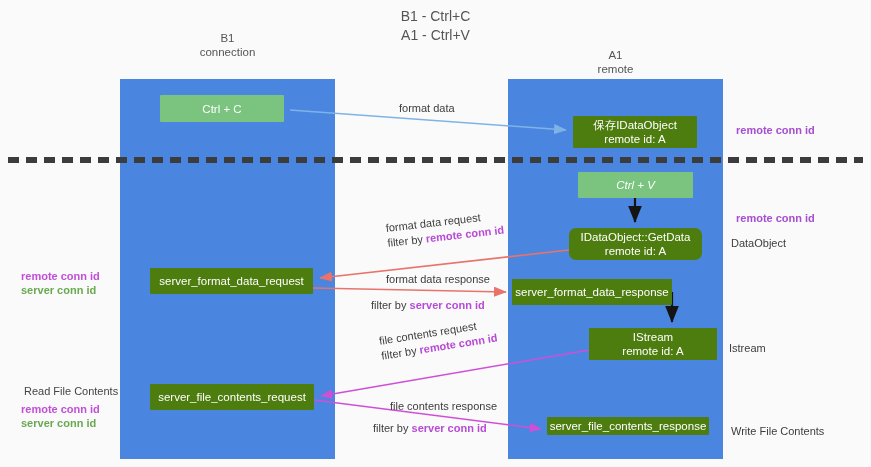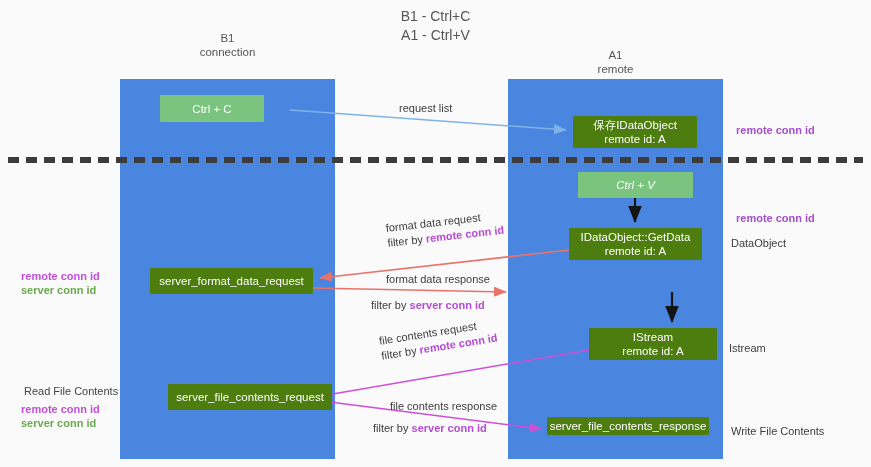--- a/index.html
+++ b/index.html
@@ -59,7 +59,7 @@
   .node.orange { background: #4d7c0f; }
   .node .l2 { display: block; }
 
-  #n-ctrlc  { left: 160px; top: 95px;  width: 104px; height: 27px; justify-content: center; }
+  #n-ctrlc  { left: 160px; top: 95px;  width: 124px; height: 27px; justify-content: center; }
   #n-idataobject { left: 573px; top: 116px; width: 124px; height: 32px; }
   #n-ctrlv  { left: 578px; top: 172px; width: 115px; height: 26px; font-style: italic; }
   #n-getdata { left: 569px; top: 228px; width: 133px; height: 32px; }

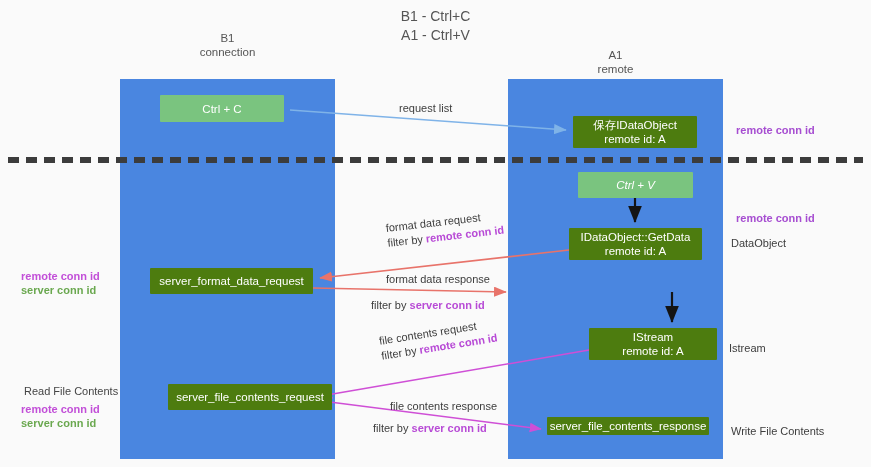--- a/index.html
+++ b/index.html
@@ -195,7 +195,7 @@
     <span>server_file_contents_response</span>
   </div>
 
-  <div class="abs elabel" style="left:399px; top:101px;">request list</div>
+  <div class="abs elabel" style="left:399px; top:101px;">format data</div>
 
   <div class="abs elabel rot" style="left:385px; top:221px; transform:rotate(-6.5deg);">
     <div>format data request</div>

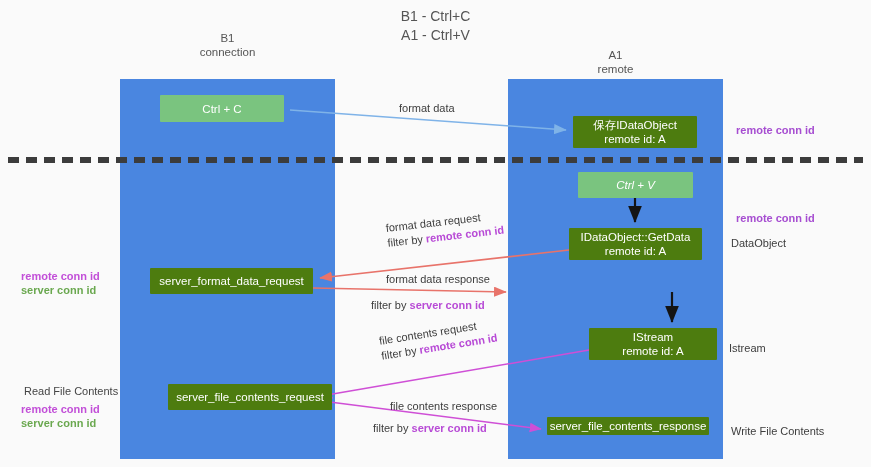--- a/index.html
+++ b/index.html
@@ -62,7 +62,7 @@
   #n-ctrlc  { left: 160px; top: 95px;  width: 124px; height: 27px; justify-content: center; }
   #n-idataobject { left: 573px; top: 116px; width: 124px; height: 32px; }
   #n-ctrlv  { left: 578px; top: 172px; width: 115px; height: 26px; font-style: italic; }
-  #n-getdata { left: 569px; top: 228px; width: 133px; height: 32px; }
+  #n-getdata { left: 569px; top: 228px; width: 133px; height: 32px; border-radius: 7px; }
   #n-sfdreq { left: 150px; top: 268px; width: 163px; height: 26px; }
   #n-sfdres { left: 512px; top: 279px; width: 160px; height: 26px; }
   #n-istream { left: 589px; top: 328px; width: 128px; height: 32px; }

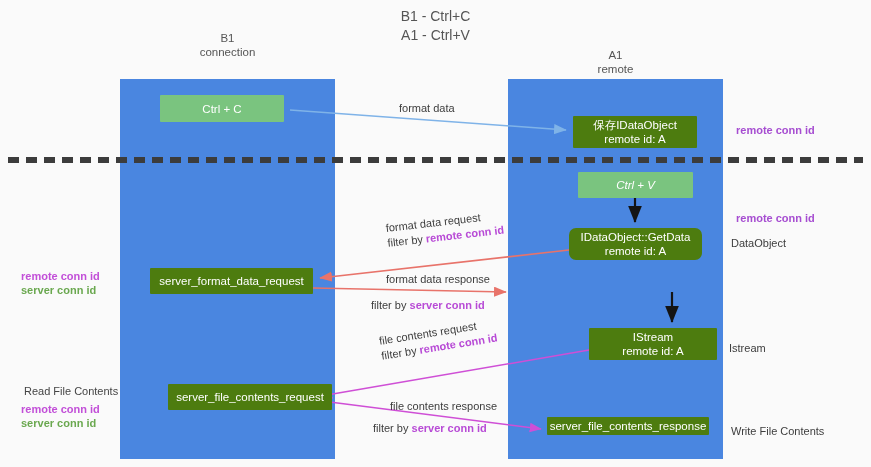--- a/index.html
+++ b/index.html
@@ -181,6 +181,9 @@
     <span>server_format_data_request</span>
   </div>
 
+  <div class="abs node orange" id="n-sfdres">
+    <span>server_format_data_response</span>
+  </div>
 
   <div class="abs node orange" id="n-istream">
     <span>IStream</span>

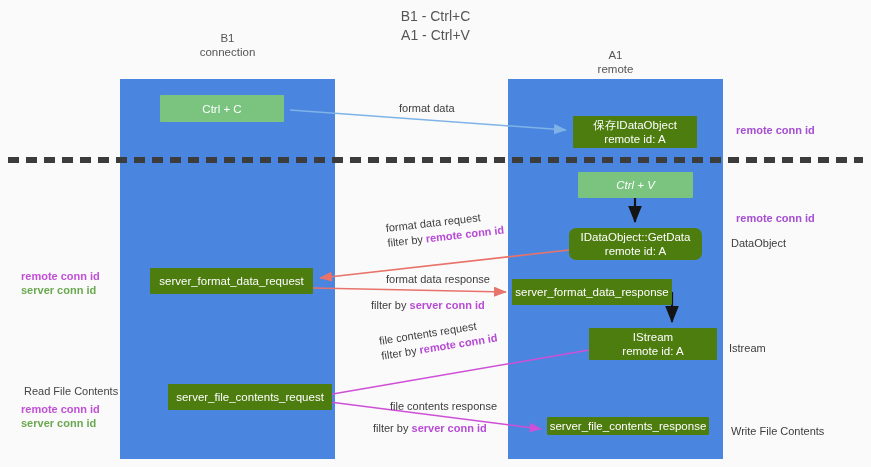--- a/index.html
+++ b/index.html
@@ -66,7 +66,7 @@
   #n-sfdreq { left: 150px; top: 268px; width: 163px; height: 26px; }
   #n-sfdres { left: 512px; top: 279px; width: 160px; height: 26px; }
   #n-istream { left: 589px; top: 328px; width: 128px; height: 32px; }
-  #n-sfcreq { left: 168px; top: 384px; width: 164px; height: 26px; }
+  #n-sfcreq { left: 150px; top: 384px; width: 164px; height: 26px; }
   #n-sfcres { left: 547px; top: 417px; width: 162px; height: 18px; }
 
   

